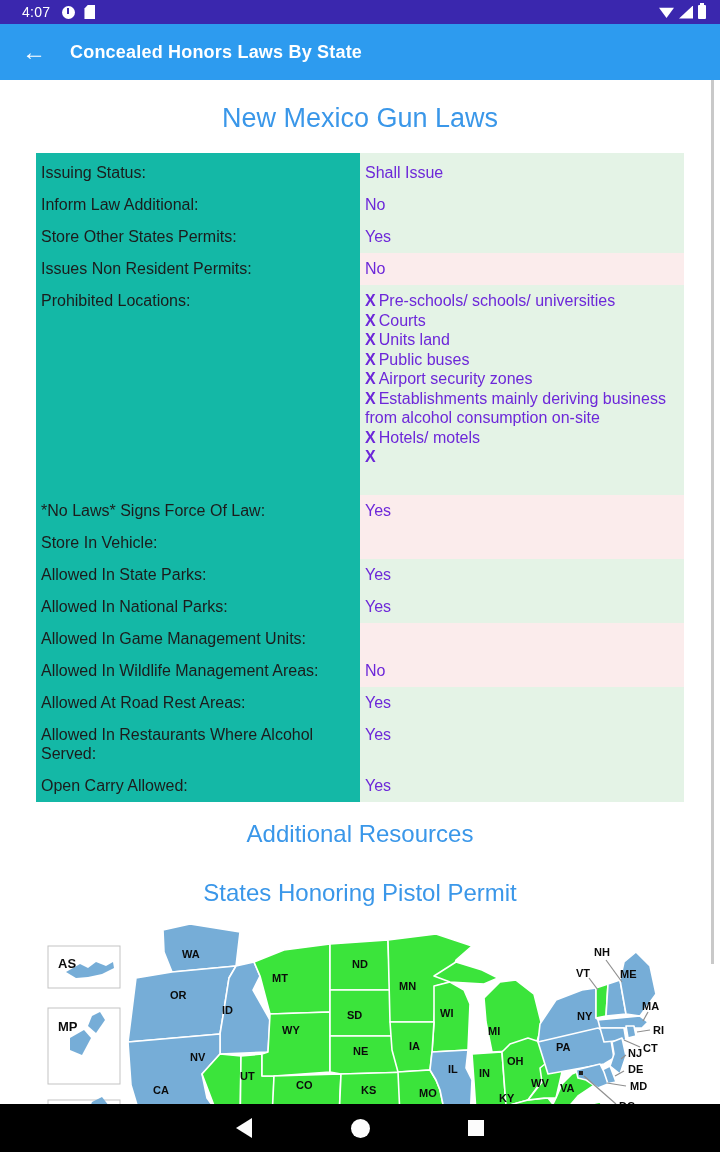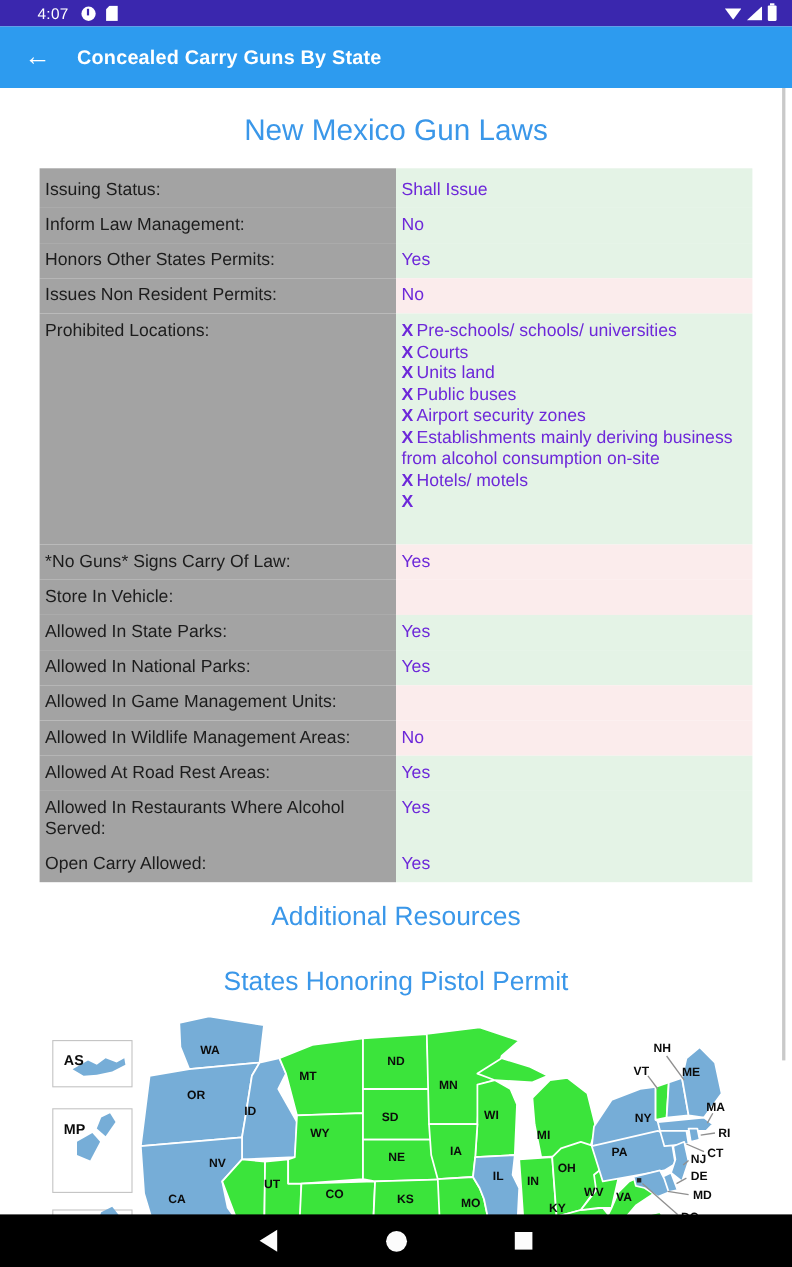--- a/index.html
+++ b/index.html
@@ -10,7 +10,7 @@
   }
   
   .status-bar{height:24px;background:#3A27AE;display:flex;align-items:center;color:#fff;padding:0 10px;box-sizing:border-box;}
-  .status-time{font-size:14px;margin-left:24px;letter-spacing:.3px;}
+  .status-time{font-size:14px;margin-left:12px;letter-spacing:.3px;}
   .sb-left-icons{display:flex;align-items:center;gap:9px;margin-left:12px;}
   .sb-spacer{flex:1;}
   .sb-right-icons{display:flex;align-items:center;gap:5px;margin-right:4px;}

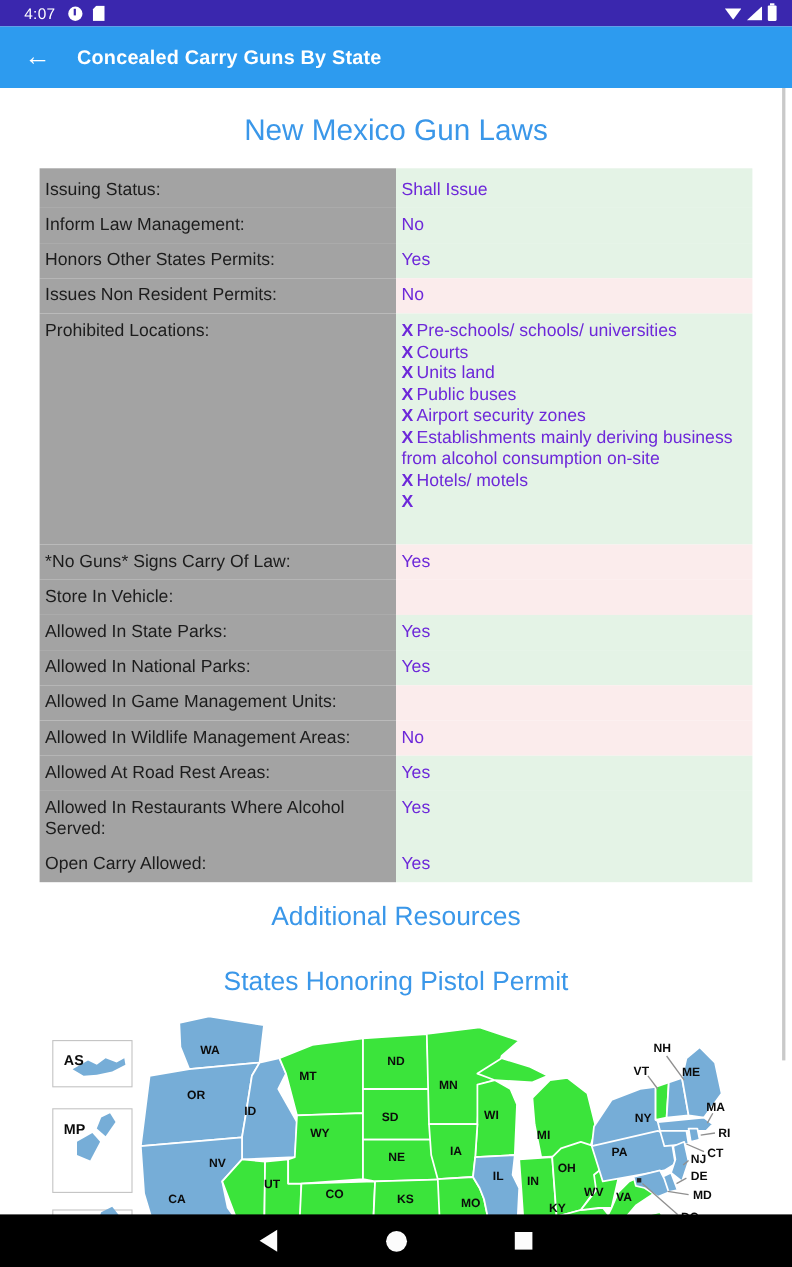--- a/index.html
+++ b/index.html
@@ -76,7 +76,7 @@
 
 <div class="app-bar">
   <span class="back-arrow">←</span>
-  <span class="app-title">Concealed Carry Guns By State</span>
+  <span class="app-title">Concealed Honors Laws By State</span>
 </div>
 
 <div class="page-title">New Mexico Gun Laws</div>

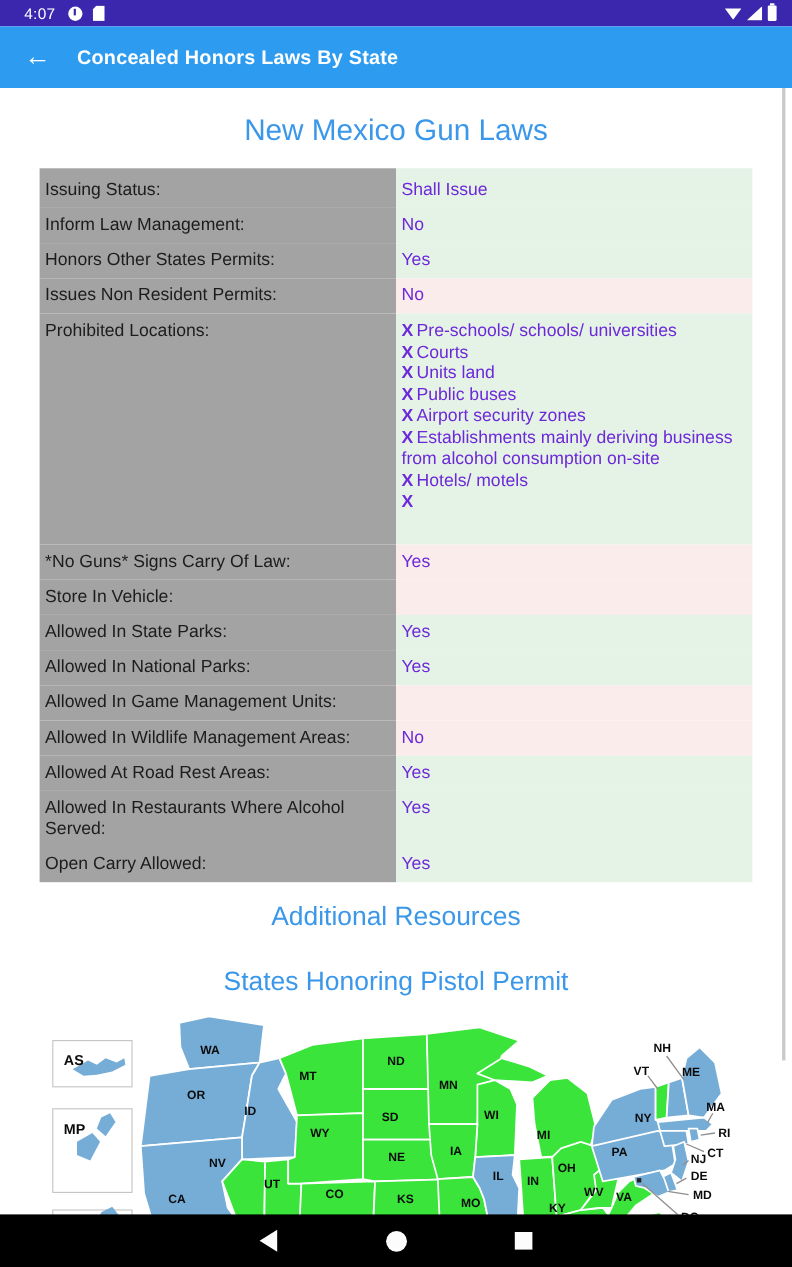--- a/index.html
+++ b/index.html
@@ -32,7 +32,7 @@
   .law-row{display:flex;}
   .law-row:first-child .cell{padding-top:10px;}
   .cell{box-sizing:border-box;width:324px;padding:6px 8px 7px 5px;line-height:19px;}
-  .cell-label{background:#a3a3a3;}
+  .cell-label{background:#14b8a6;}
   .cell-value{padding-left:5px;color:#6d28d9;}
   .cell-value.positive{background:#E4F3E6;}
   .cell-value.negative{background:#FBECEC;}

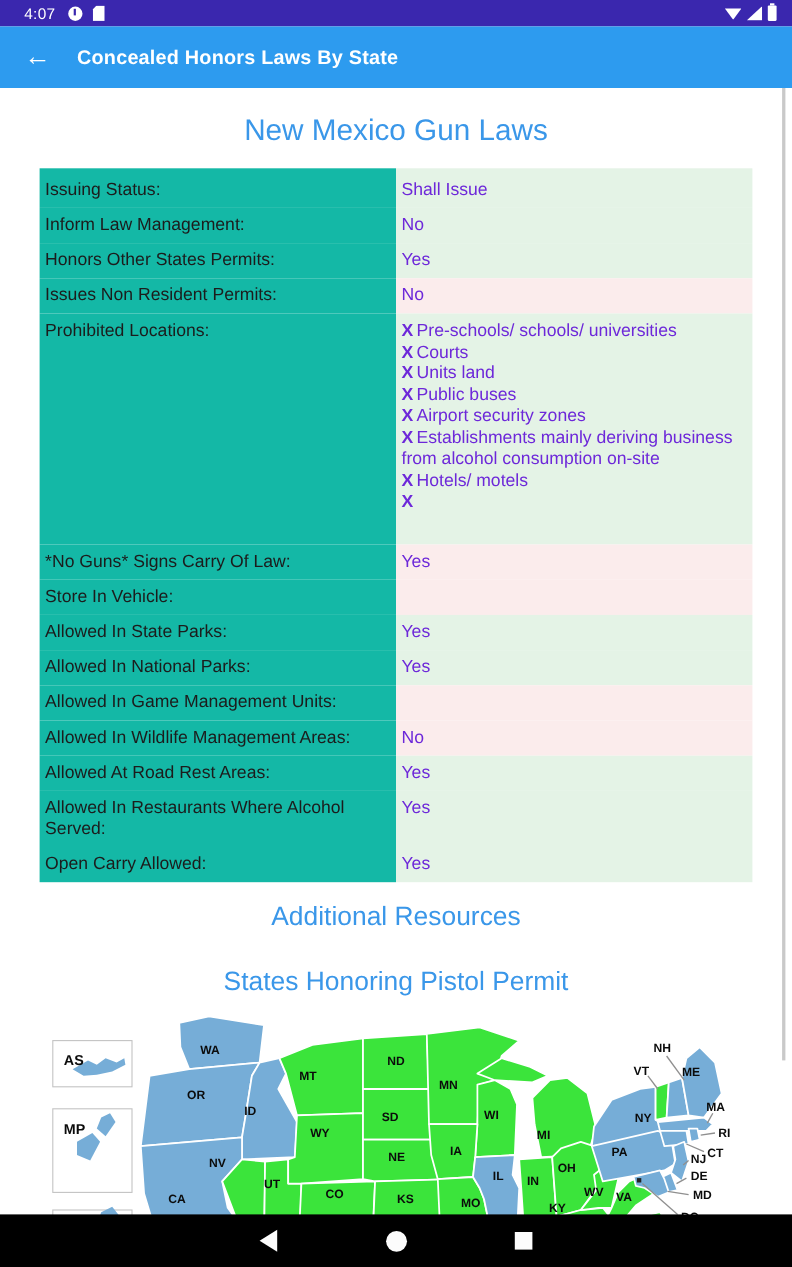--- a/index.html
+++ b/index.html
@@ -87,7 +87,7 @@
     <div class="cell cell-value positive">Shall Issue</div>
   </div>
   <div class="law-row">
-    <div class="cell cell-label">Inform Law Management:</div>
+    <div class="cell cell-label">Inform Law Additional:</div>
     <div class="cell cell-value positive">No</div>
   </div>
   <div class="law-row">

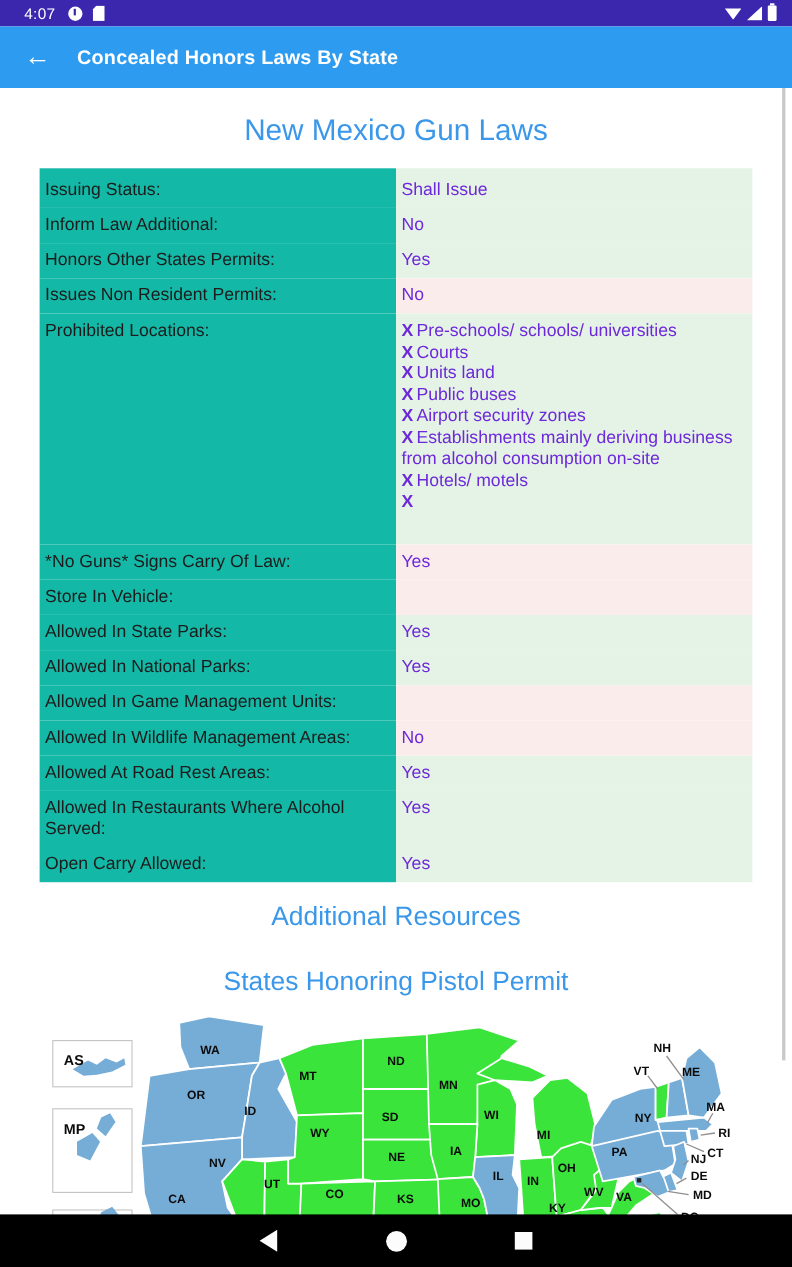--- a/index.html
+++ b/index.html
@@ -91,7 +91,7 @@
     <div class="cell cell-value positive">No</div>
   </div>
   <div class="law-row">
-    <div class="cell cell-label">Honors Other States Permits:</div>
+    <div class="cell cell-label">Store Other States Permits:</div>
     <div class="cell cell-value positive">Yes</div>
   </div>
   <div class="law-row">

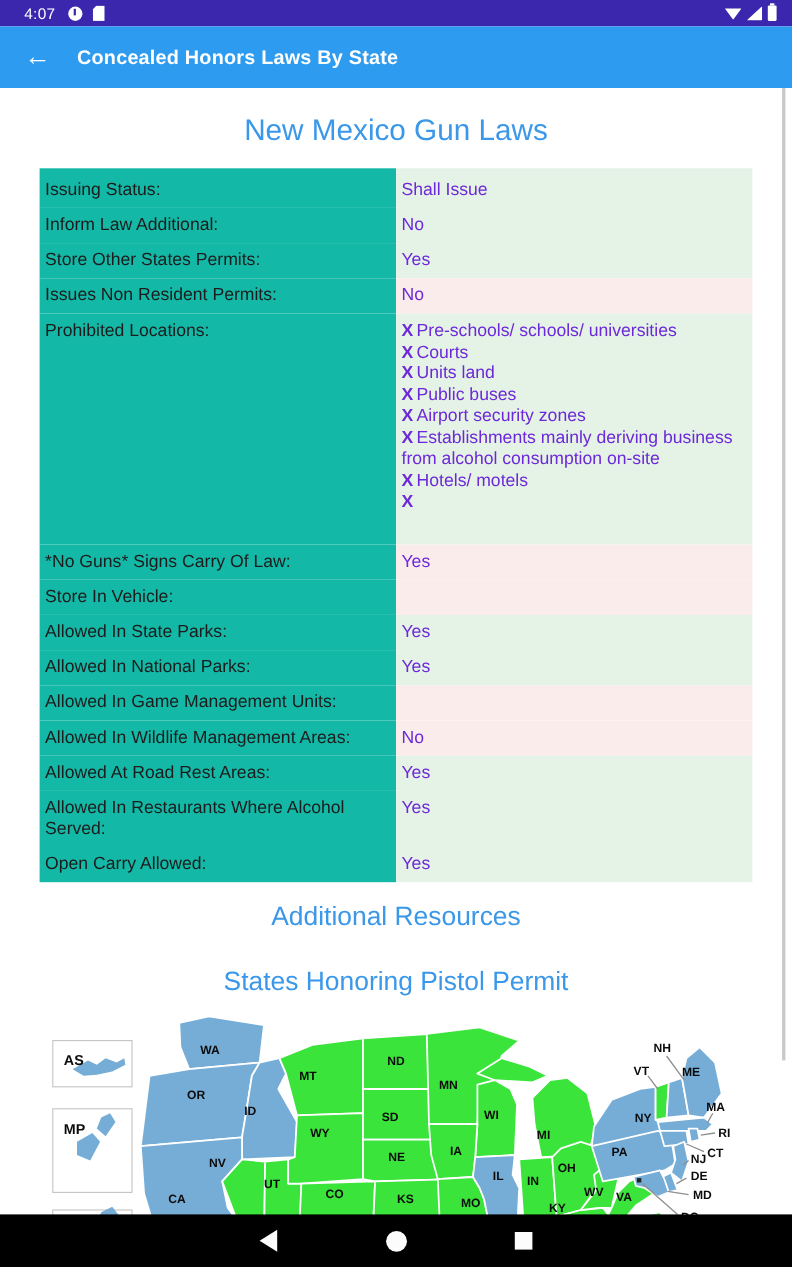--- a/index.html
+++ b/index.html
@@ -113,7 +113,7 @@
     </div>
   </div>
   <div class="law-row">
-    <div class="cell cell-label">*No Guns* Signs Carry Of Law:</div>
+    <div class="cell cell-label">*No Laws* Signs Force Of Law:</div>
     <div class="cell cell-value negative">Yes</div>
   </div>
   <div class="law-row">

